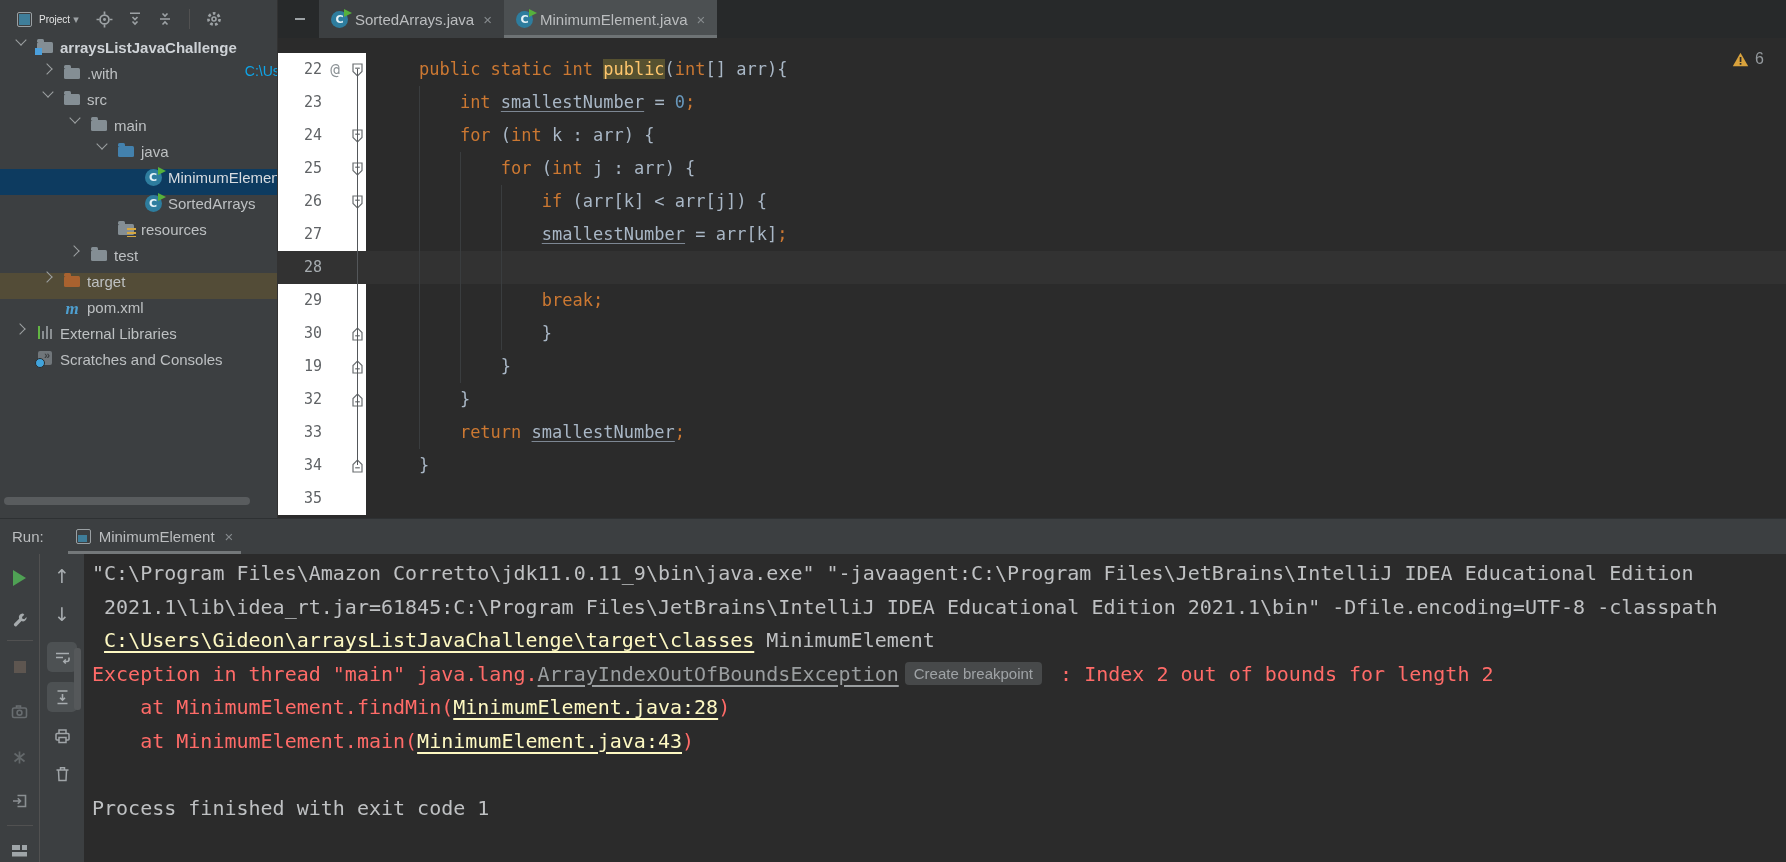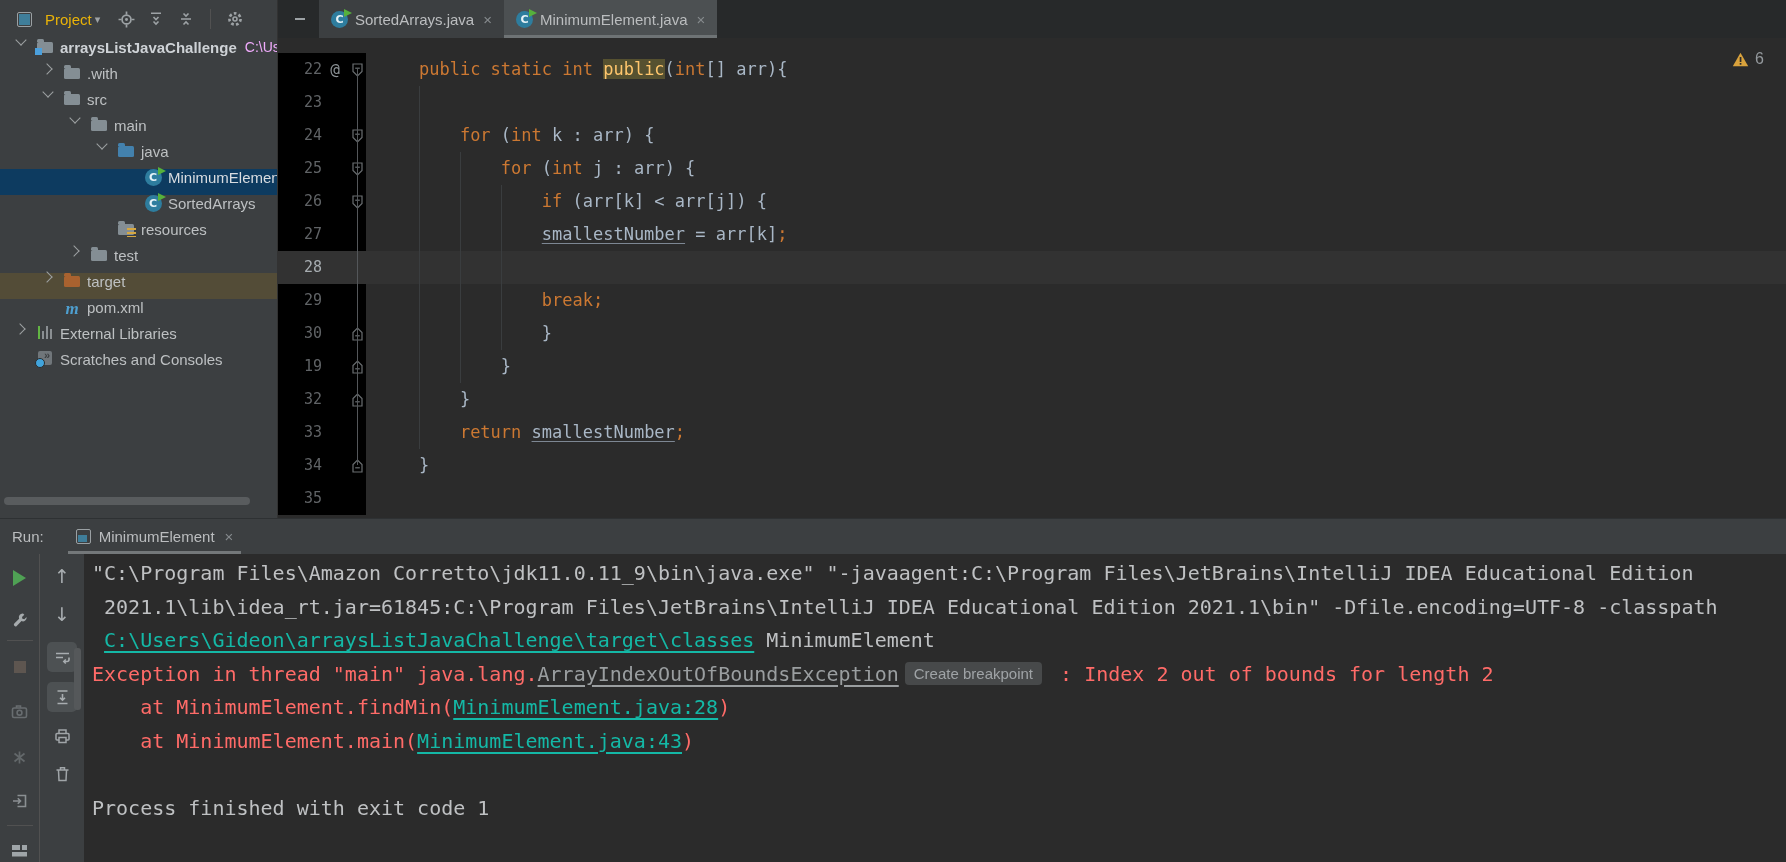--- a/index.html
+++ b/index.html
@@ -9,7 +9,7 @@
   #project-panel{position:absolute;left:0;top:0;width:277px;height:518px;background:#3c3f41;
                  border-right:1px solid #323232;overflow:hidden;}
   #project-header{height:38px;display:flex;align-items:center;padding-left:12px;}
-  #project-header .ttl{color:#eab308;font-size:15px;margin-left:9px;}
+  #project-header .ttl{color:#e5e5e5;font-size:10px;margin-left:3px;}
   #project-header .caret{color:#9da2a5;font-size:11px;margin-left:3px;}
   .hicon{width:24px;height:24px;display:flex;align-items:center;justify-content:center;}
   .hdivider{width:1px;height:20px;background:#515151;margin:0 6px;}

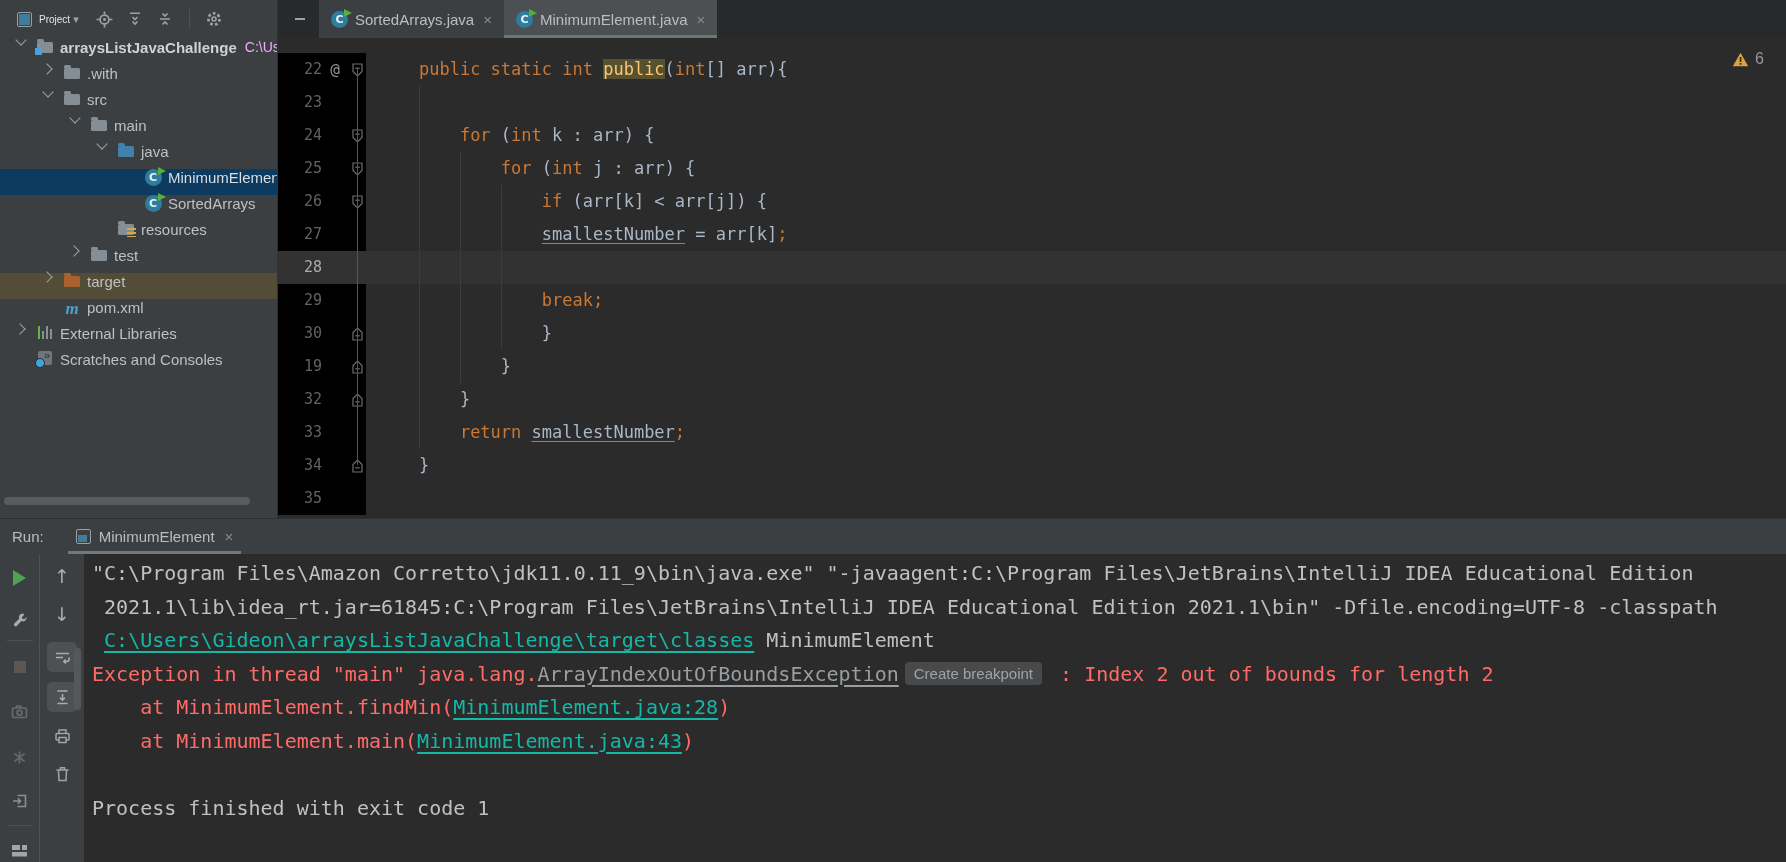--- a/index.html
+++ b/index.html
@@ -26,7 +26,7 @@
   .tlabel{color:#bdc0c2;font-size:15px;margin-left:6px;}
   .trow.sel .tlabel{color:#d8dce0;}
   .tlabel.bold{font-weight:bold;color:#ced2d6;}
-  .tsuffix{color:#f0abfc;font-size:14px;margin-left:8px;}
+  .tsuffix{color:#0ea5e9;font-size:14px;margin-left:8px;margin-top:24px;}
   
   .folder{width:16px;height:11px;background:#848e94;border-radius:1.5px;position:relative;display:inline-block;margin-top:3px;}
   .folder::before{content:"";position:absolute;top:-3px;left:0;width:7px;height:3px;background:inherit;border-radius:1.5px 1.5px 0 0;}

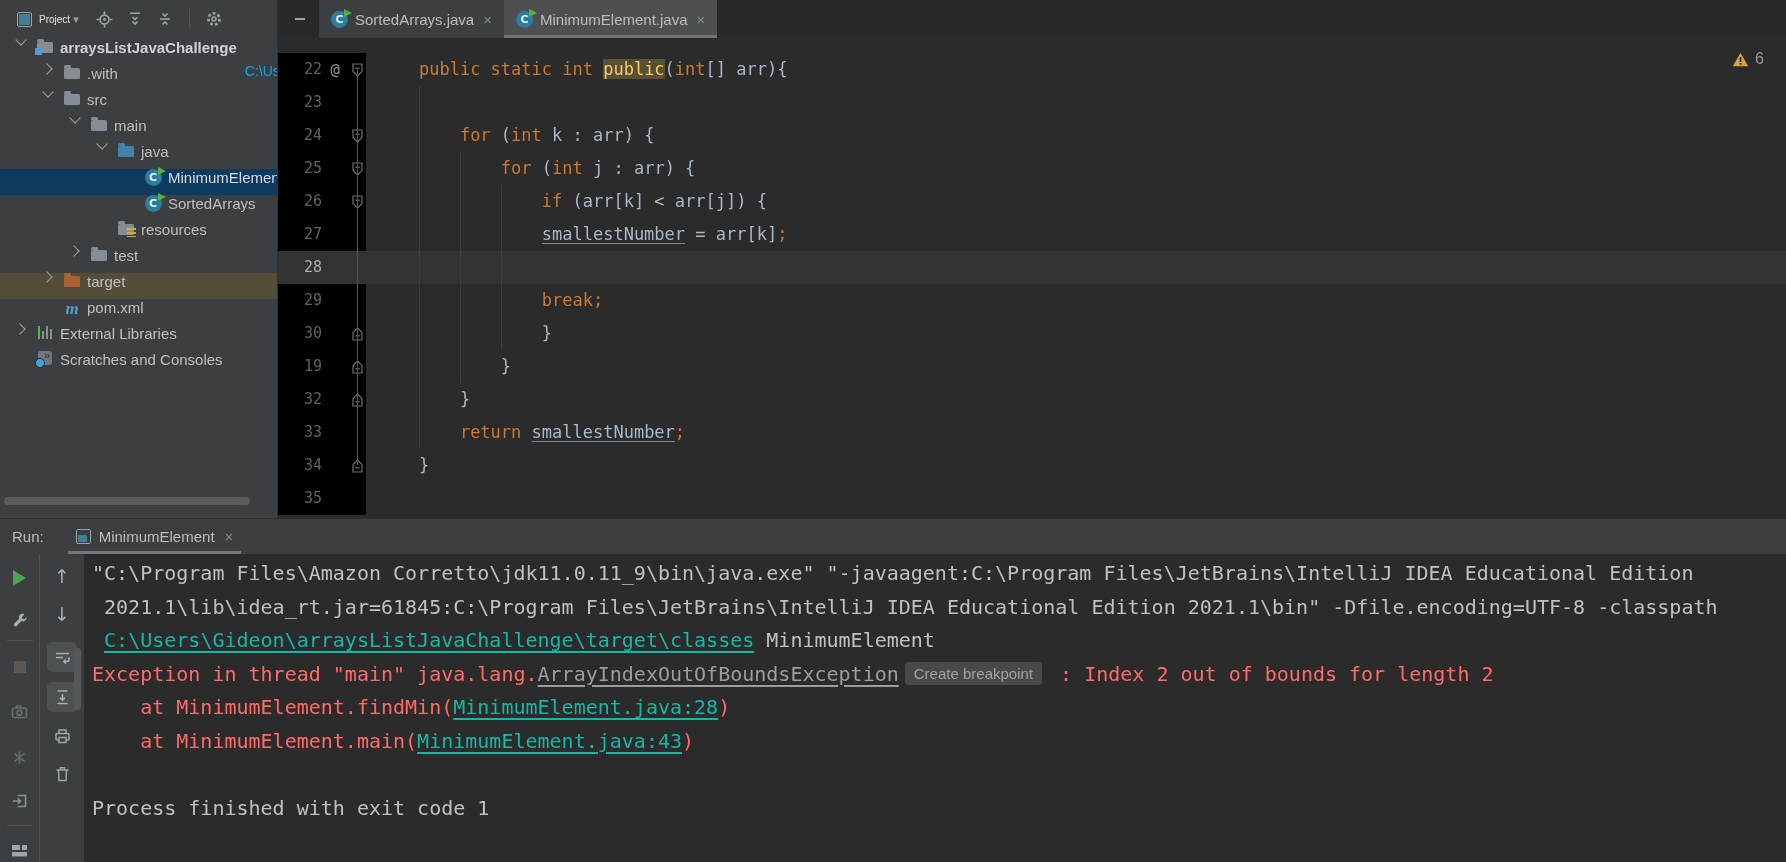--- a/index.html
+++ b/index.html
@@ -65,7 +65,7 @@
   #editor-body{position:absolute;top:38px;left:0;right:0;bottom:0;padding-top:15px;}
   .code-row{display:flex;height:33px;line-height:33px;font-family:"DejaVu Sans Mono",monospace;font-size:17px;}
   .code-row.caret{background:#323232;}
-  .code-gut{display:flex;background:#000000;flex:none;}
+  .code-gut{display:flex;background:#ffffff;flex:none;}
   .caret .code-gut{background:#323232;}
   .gut-num{width:44px;text-align:right;color:#606366;font-size:15px;}
   .caret .gut-num{color:#a7adb1;}

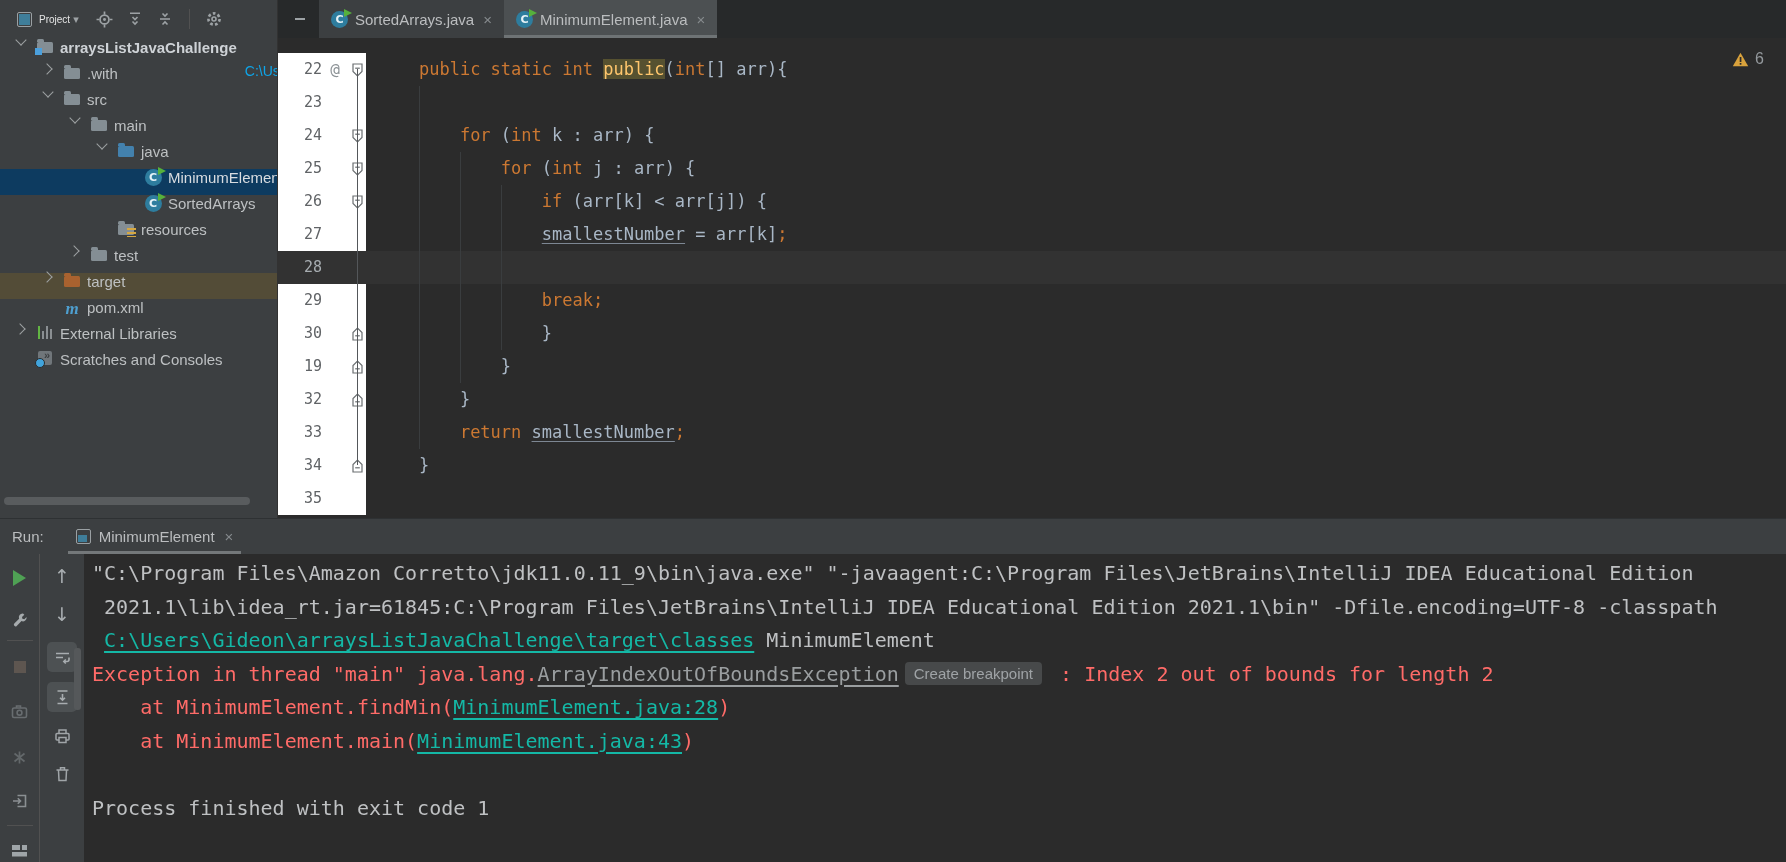--- a/index.html
+++ b/index.html
@@ -319,6 +319,7 @@
               <span class="gut-at"></span>
               <span class="gut-fold"></span>
             </span>
+            <pre class="code-text"><span>        </span><span class="k">int </span><span class="u">smallestNumber</span><span> = </span><span class="n">0</span><span class="k">;</span></pre>
           </div>
           <div class="code-row">
             <span class="code-gut">

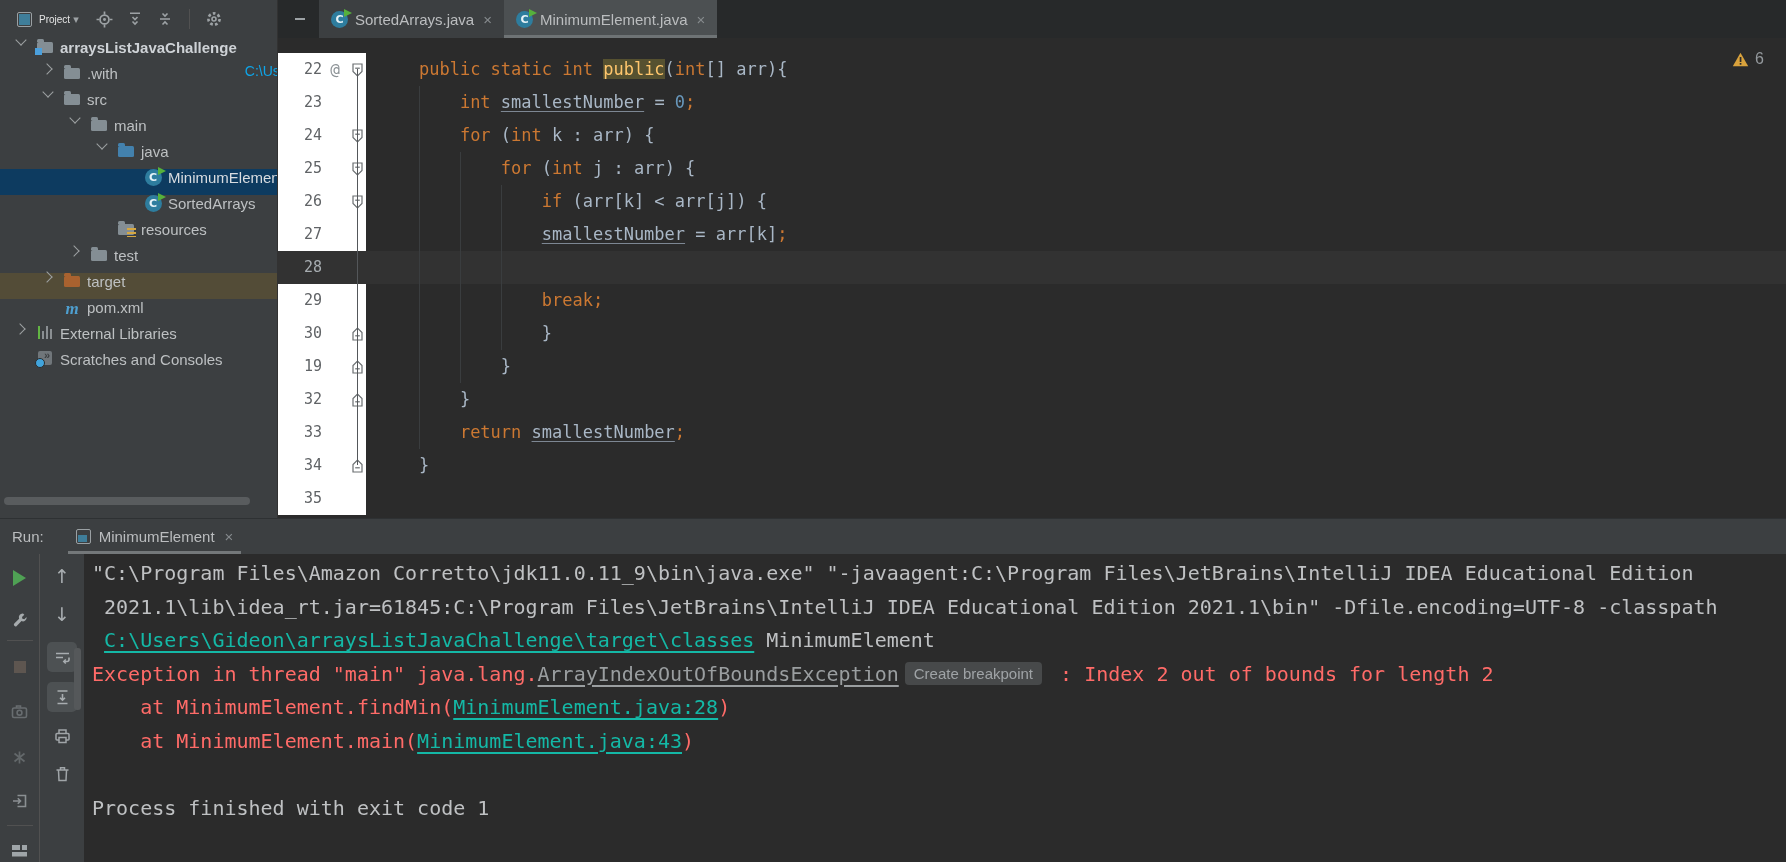--- a/index.html
+++ b/index.html
@@ -97,7 +97,7 @@
   #console{flex:1;background:#2b2b2b;position:relative;padding:3px 0 0 8px;overflow:hidden;}
   .cline{font-family:"DejaVu Sans Mono",monospace;font-size:20px;line-height:33.5px;height:33.5px;white-space:pre;color:#bfc1c3;margin:0;}
   .err{color:#ff6b68;}
-  .clink{color:#14b8a6;text-decoration:underline;text-underline-offset:4px;}
+  .clink{color:#fef9c3;text-decoration:underline;text-underline-offset:4px;}
   .glink{color:#9a9ea0;text-decoration:underline;text-underline-offset:4px;}
   .badge{font-family:"Liberation Sans",sans-serif;font-size:15px;background:#47494a;color:#9fa3a6;
          border-radius:4px;padding:3px 9px;margin:0 6px;display:inline-block;line-height:normal;vertical-align:2px;}

